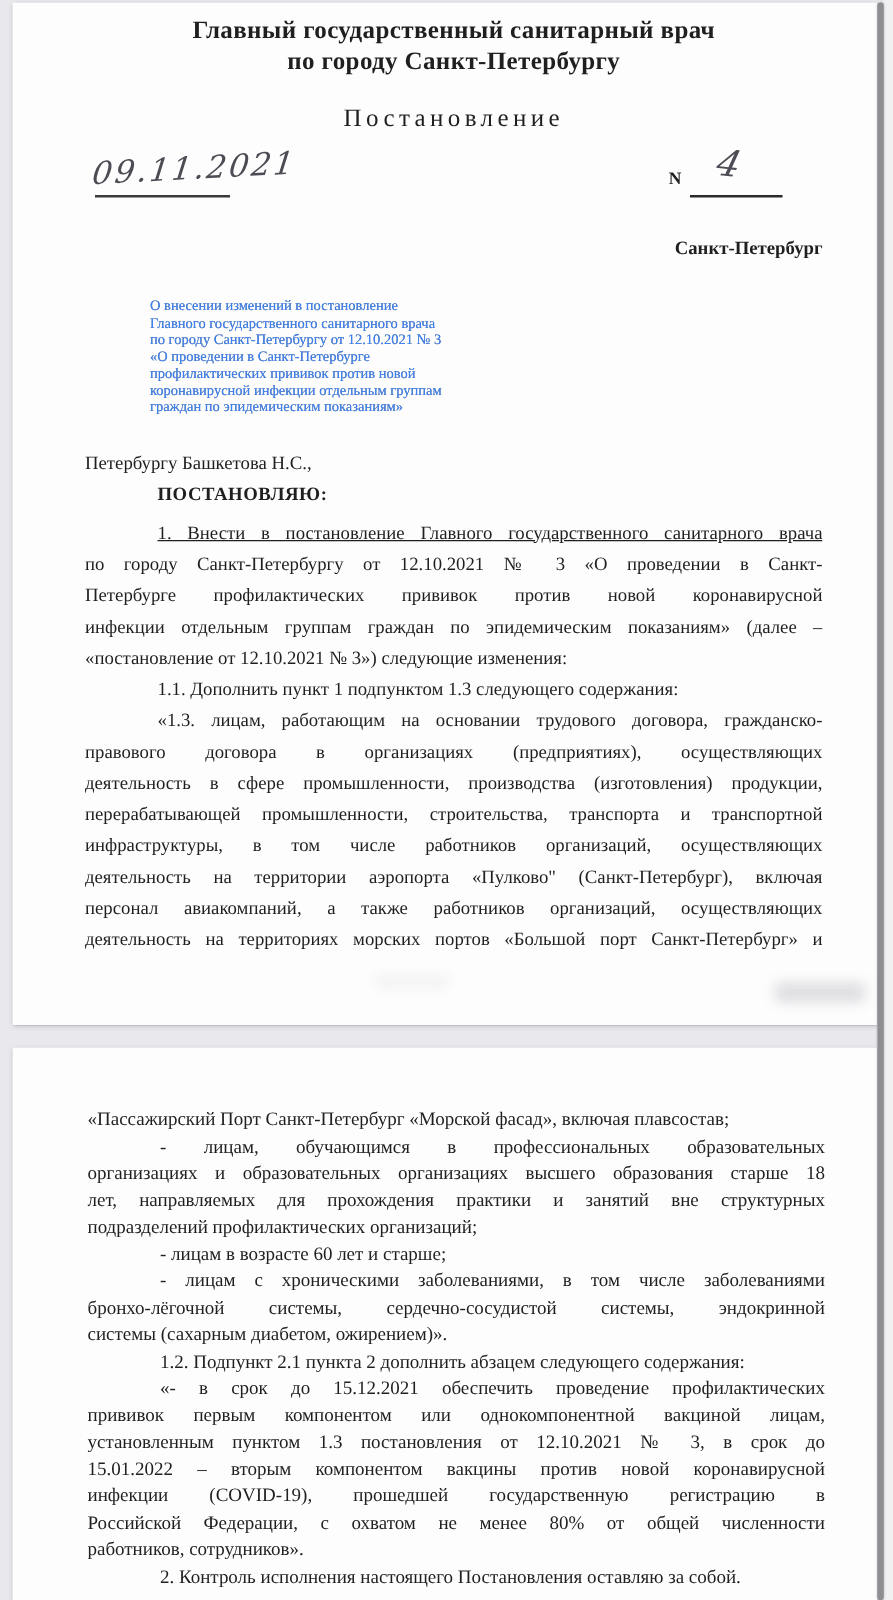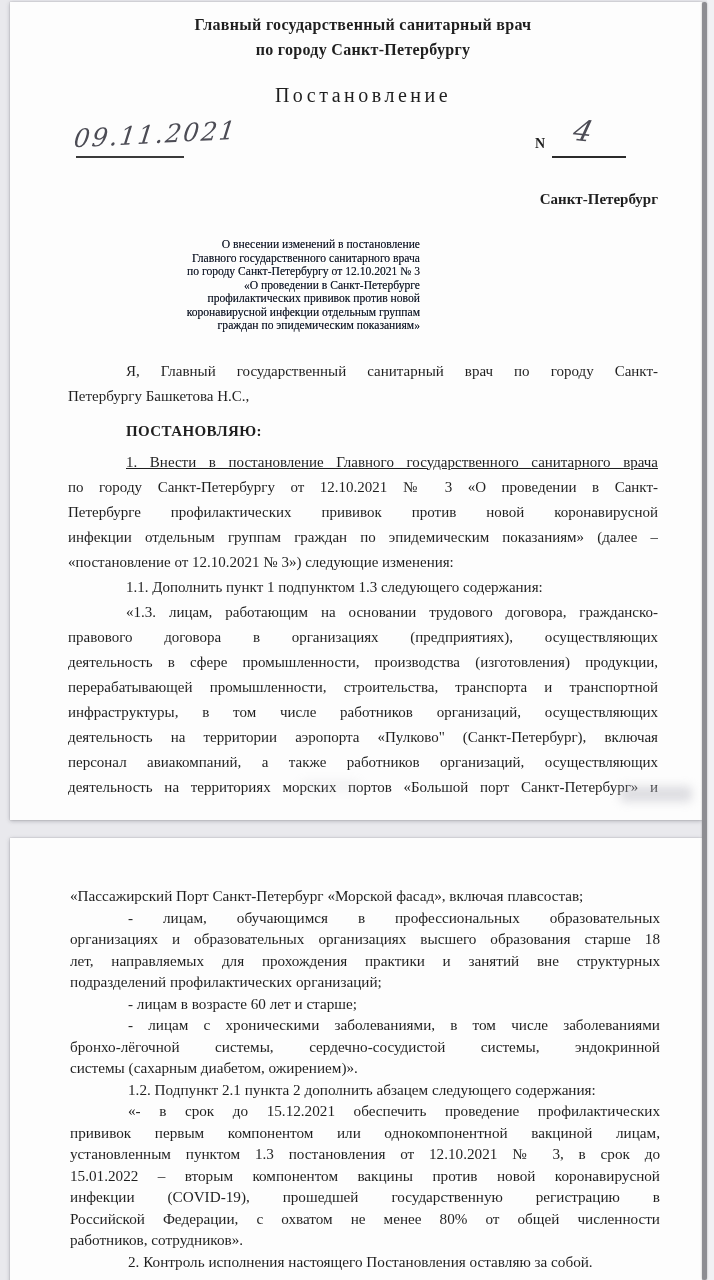--- a/index.html
+++ b/index.html
@@ -23,7 +23,7 @@
   .right-strip{position:absolute;left:707px;top:0;width:7px;height:1280px;background:#f1f1f4;}
 
   
-  .hdr{text-align:center;font-weight:bold;font-size:16px;line-height:25px;letter-spacing:.3px;}
+  .hdr{text-align:center;font-weight:bold;font-size:20px;line-height:25px;letter-spacing:.3px;}
   .doc-title{text-align:center;font-weight:normal;font-size:20px;line-height:26px;
     letter-spacing:3.5px;margin-top:20px;}
 

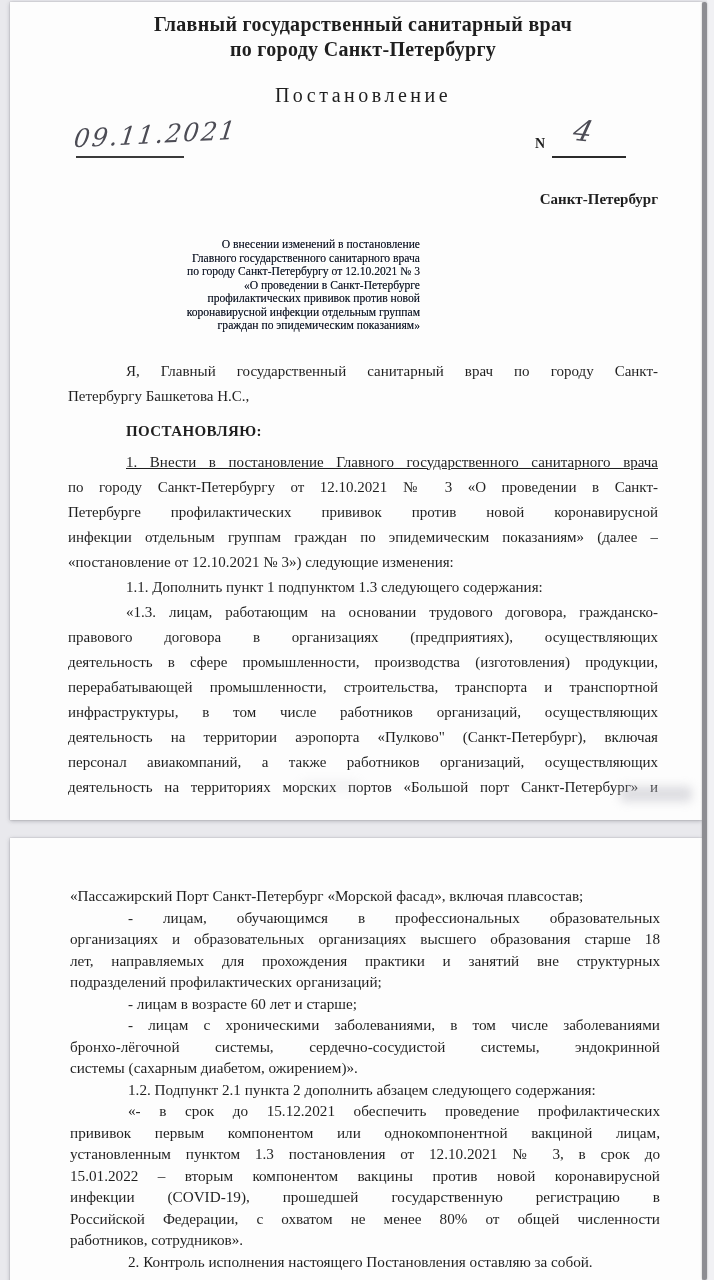--- a/index.html
+++ b/index.html
@@ -40,7 +40,7 @@
   .place{margin-top:22px;text-align:right;font-weight:bold;font-size:15px;line-height:18px;}
 
   
-  .subject{margin:30px 0 0 52px;width:300px;color:#0f172a;text-align:right;}
+  .subject{margin:30px 0 0 52px;width:300px;color:#3b82f6;}
   .subject div{font-size:11.6px;line-height:13.5px;text-shadow:0 0 .5px #777;}
 
   

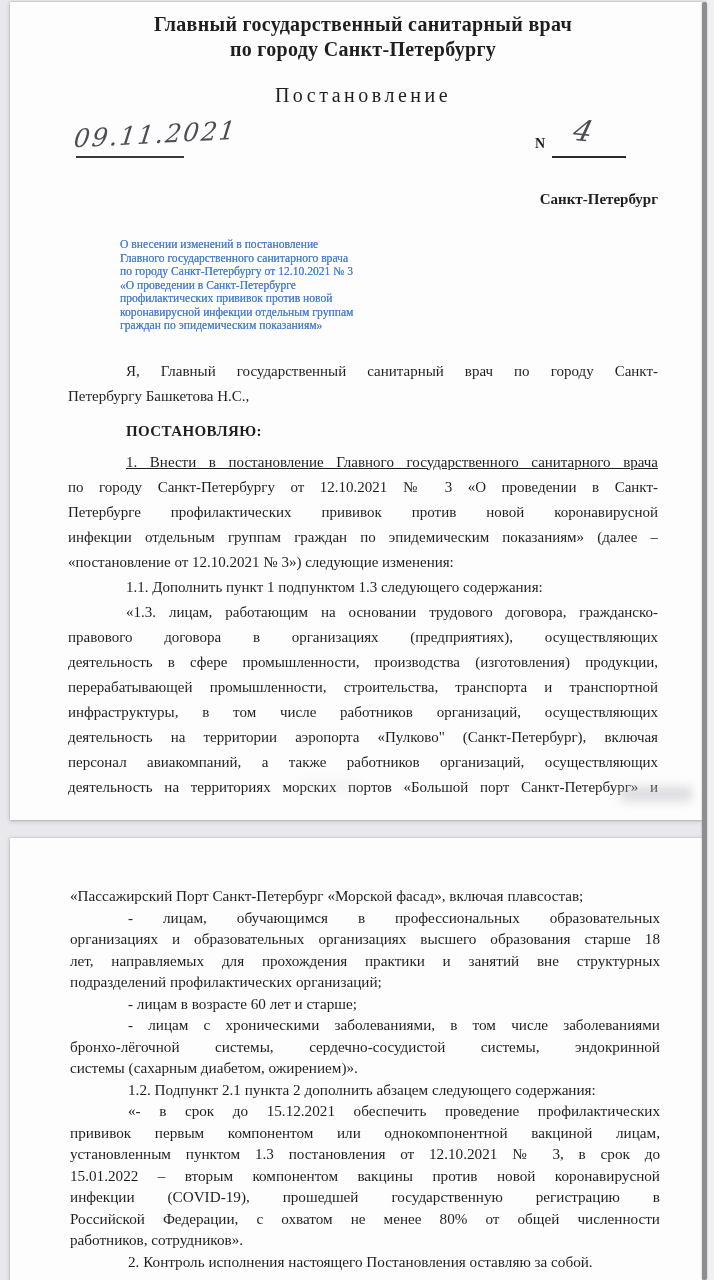--- a/index.html
+++ b/index.html
@@ -89,7 +89,6 @@
   </div>
 
   <div class="body1">
-    <div class="bl jl ind">Я, Главный государственный санитарный врач по городу Санкт-</div>
     <div class="bl ll">Петербургу Башкетова Н.С.,</div>
 
     <div class="bl ll ind bold sp-a">ПОСТАНОВЛЯЮ:</div>

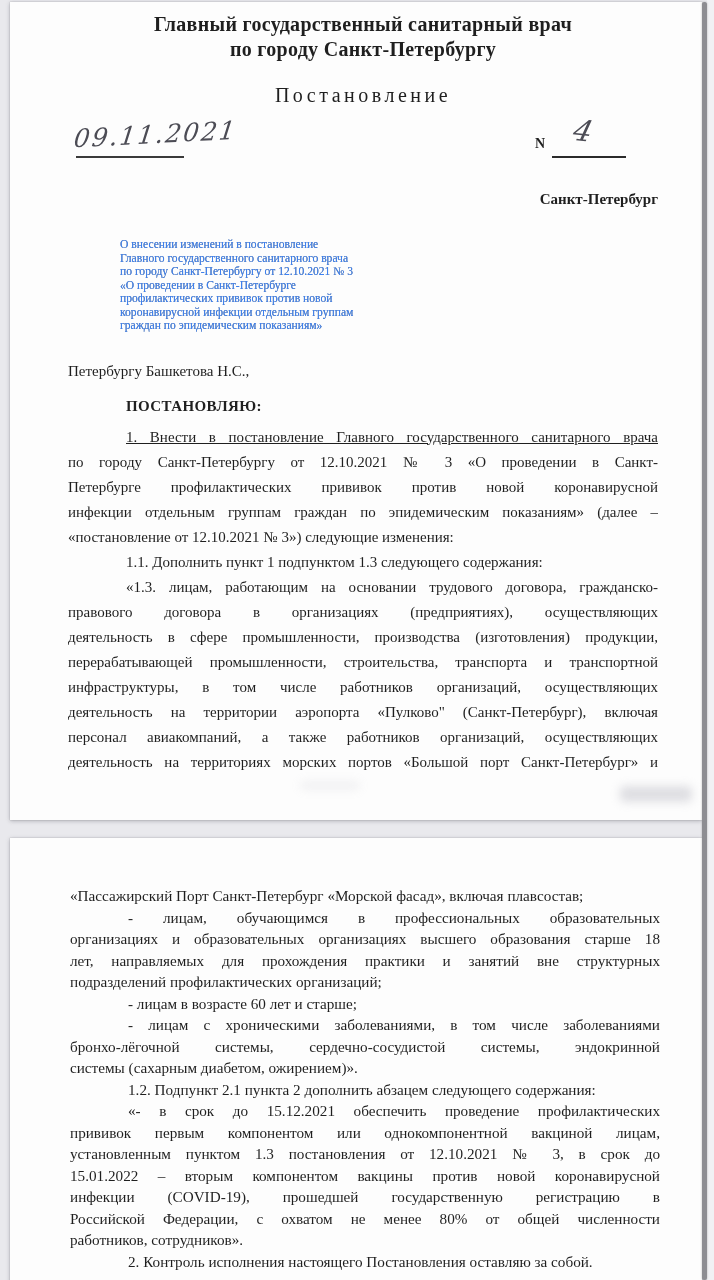--- a/index.html
+++ b/index.html
@@ -51,7 +51,7 @@
   .ll{text-align-last:left;}
   .ind{text-indent:58px;}
   .bold{font-weight:bold;letter-spacing:.4px;}
-  .sp-a{margin-top:10px;}  
+  .sp-a{}  
   .sp-b{margin-top:6px;text-decoration:underline;}   
 
   

